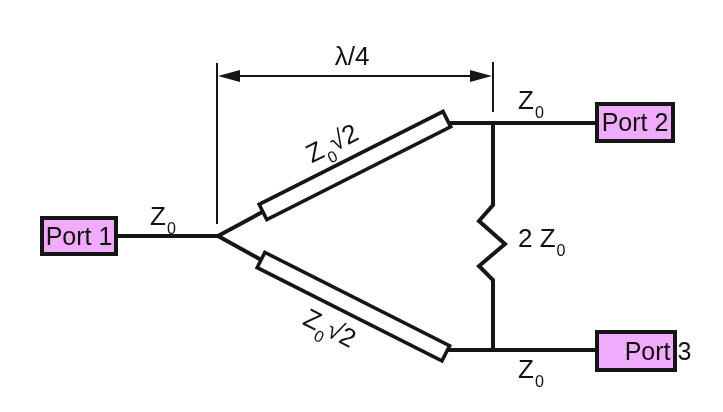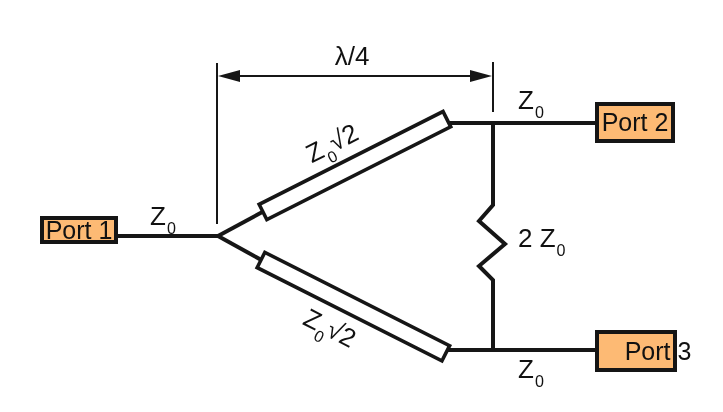--- a/index.html
+++ b/index.html
@@ -18,7 +18,7 @@
     position: absolute;
     box-sizing: border-box;
     border: 4px solid #151515;
-    background: #fdba74;
+    background: #f0abfc;
     display: flex;
     align-items: center;
     justify-content: center;

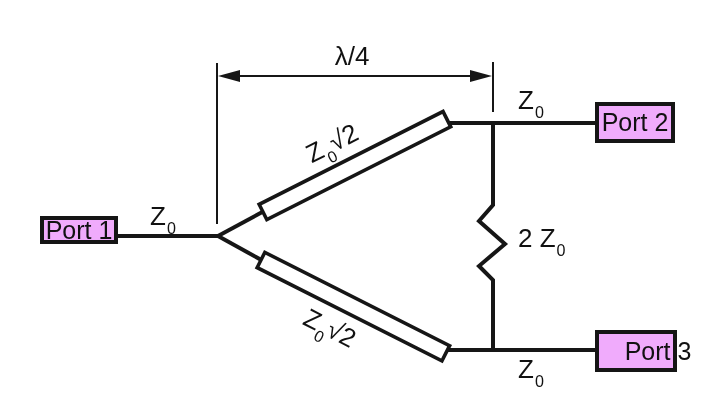--- a/index.html
+++ b/index.html
@@ -26,7 +26,7 @@
     line-height: 1;
     white-space: nowrap;
   }
-  #port1 { left: 40px;  top: 216px; width: 78px; height: 28px; }
+  #port1 { left: 40px;  top: 216px; width: 78px; height: 40px; }
   #port2 { left: 595px; top: 102px; width: 80px; height: 41px; }
   #port3 { left: 595px; top: 330px; width: 82px; height: 42px; padding-left: 44px; }
 

